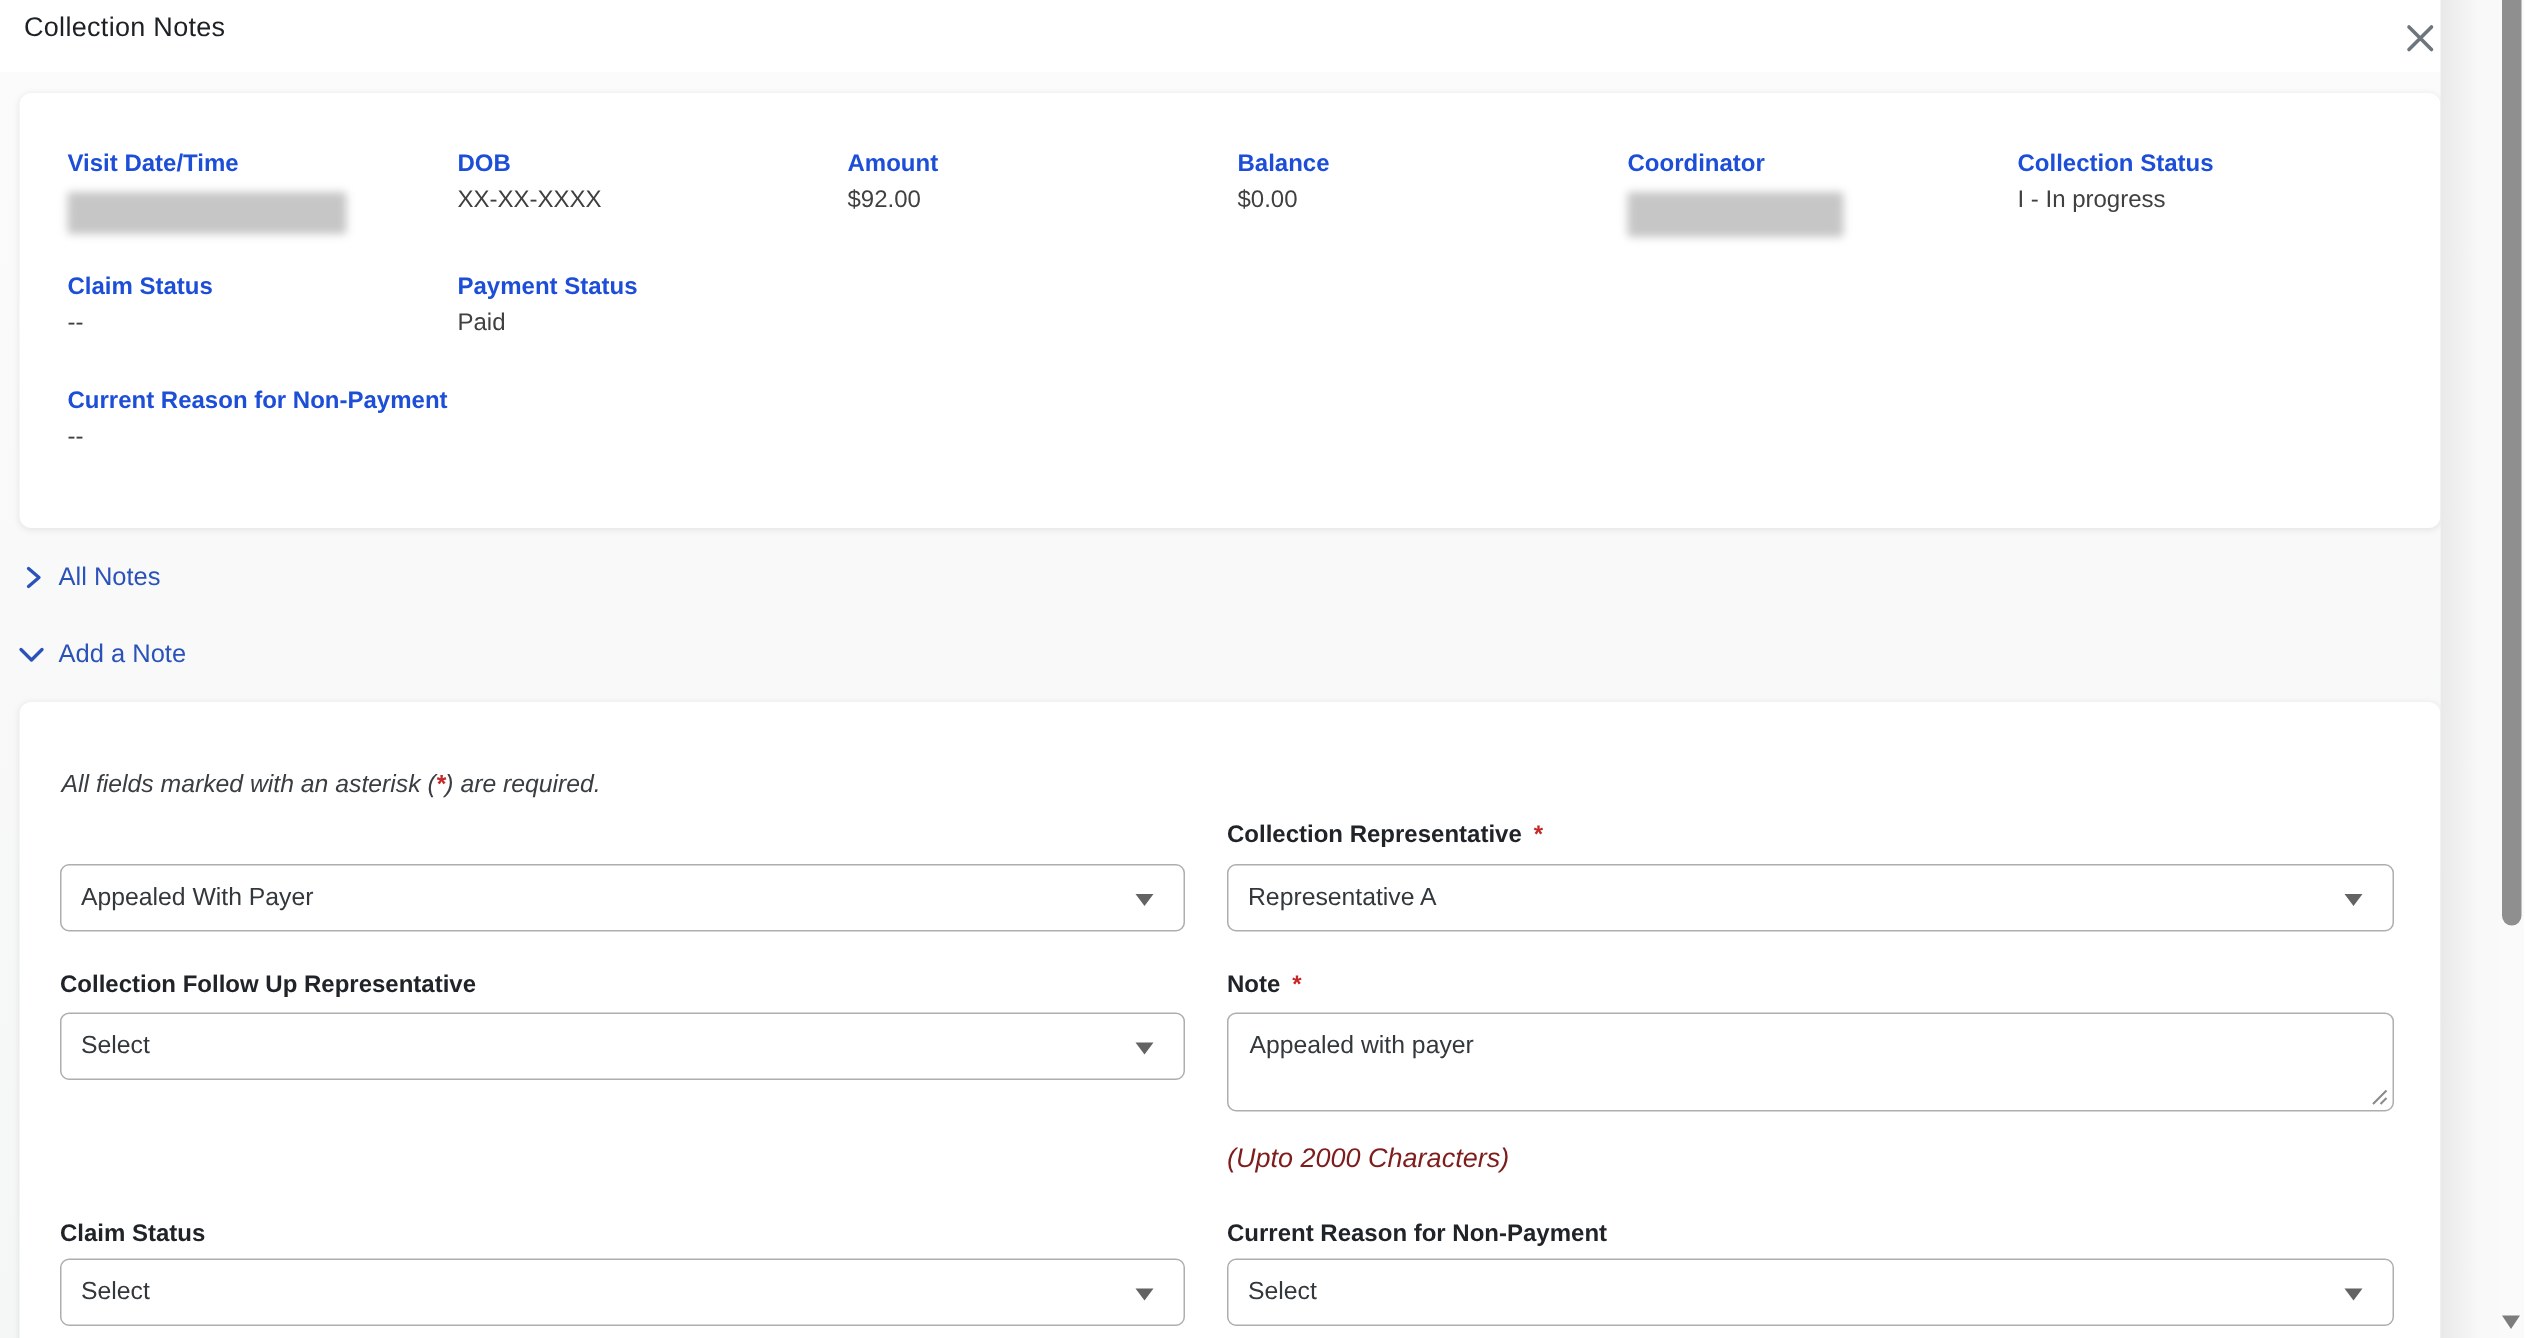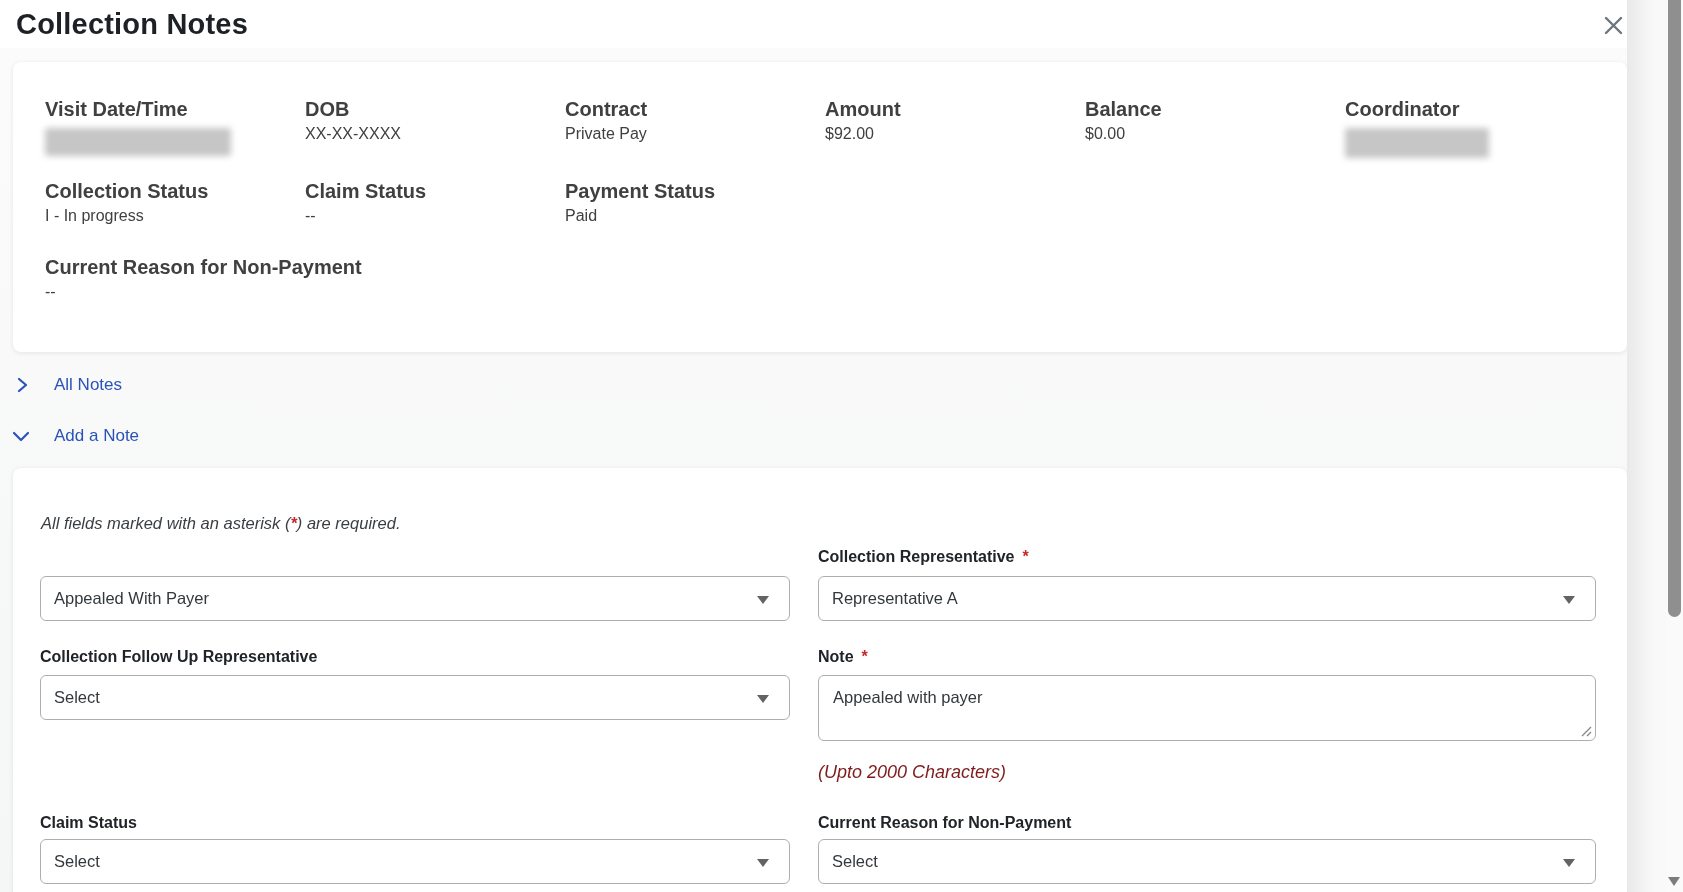--- a/index.html
+++ b/index.html
@@ -18,7 +18,7 @@
   }
   .dialog-title{
     position:absolute;left:16px;top:8px;
-    font-size:29px;font-weight:700;color:#1d2125;letter-spacing:.2px;
+    font-size:18px;font-weight:400;color:#1d2125;letter-spacing:.2px;
   }
   .close-btn{
     position:absolute;left:1598px;top:10px;width:30px;height:30px;

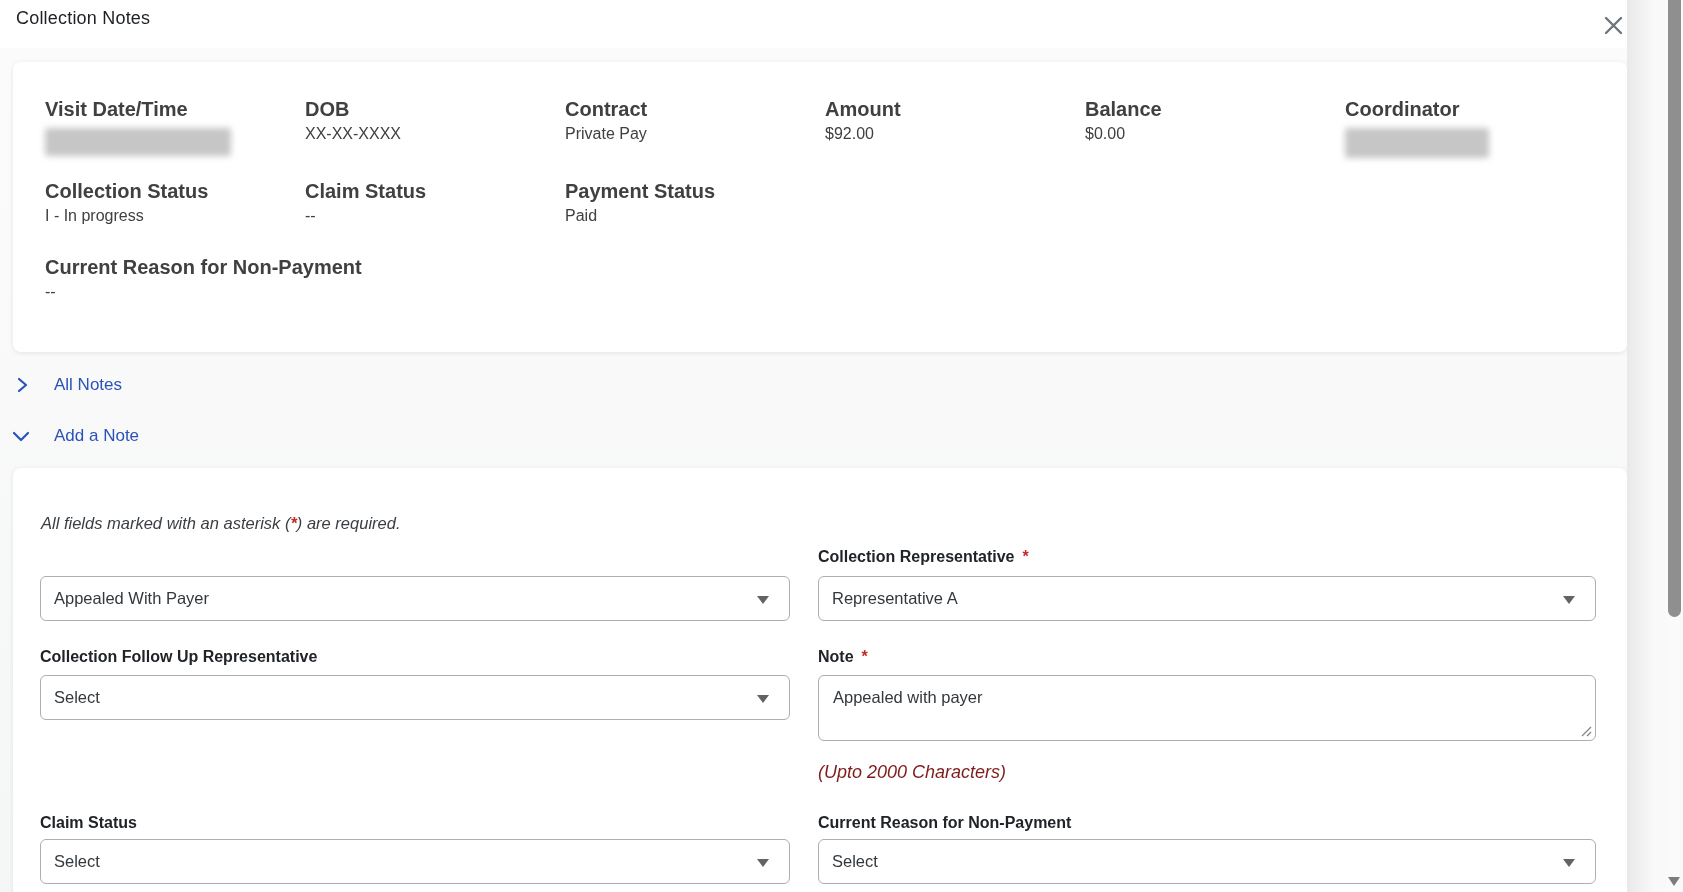--- a/index.html
+++ b/index.html
@@ -42,7 +42,7 @@
     row-gap:24px;
   }
   .cell{min-height:52px;}
-  .lbl{font-size:20px;font-weight:700;color:#404040;line-height:19px;}
+  .lbl{font-size:16px;font-weight:700;color:#1d4ed8;line-height:19px;}
   .val{font-size:16px;color:#404040;line-height:21px;margin-top:4px;}
   .redacted{
     margin-top:9px;background:#c6c6c6;border-radius:2px;filter:blur(3px);

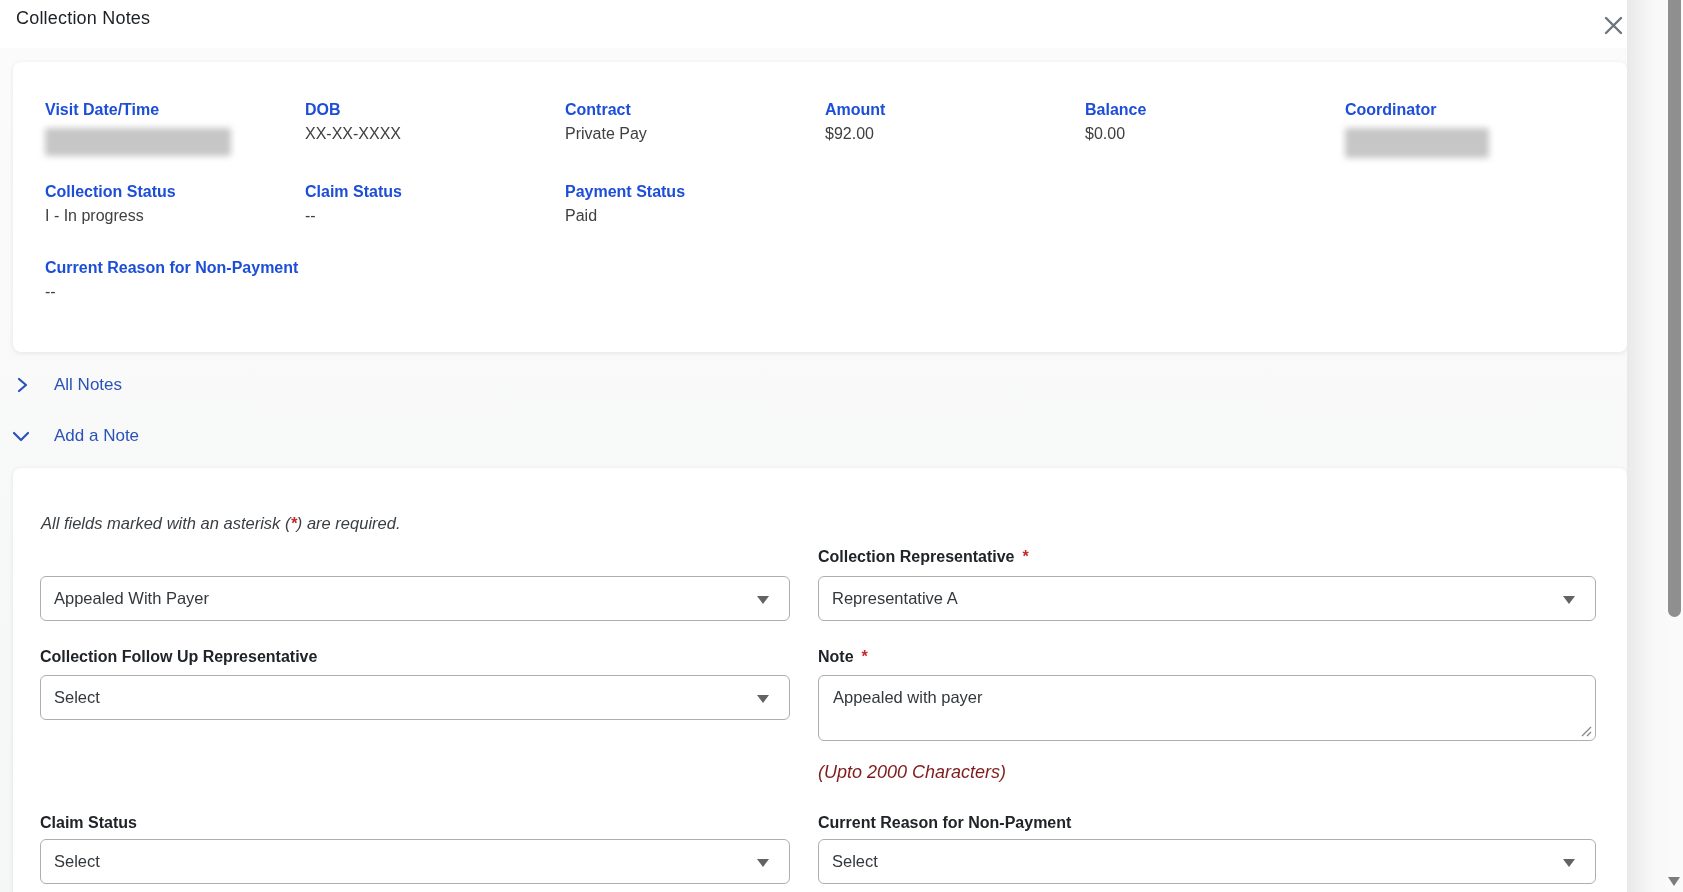--- a/index.html
+++ b/index.html
@@ -145,10 +145,6 @@
         <div class="val">XX-XX-XXXX</div>
       </div>
       <div class="cell">
-        <div class="lbl">Contract</div>
-        <div class="val">Private Pay</div>
-      </div>
-      <div class="cell">
         <div class="lbl">Amount</div>
         <div class="val">$92.00</div>
       </div>

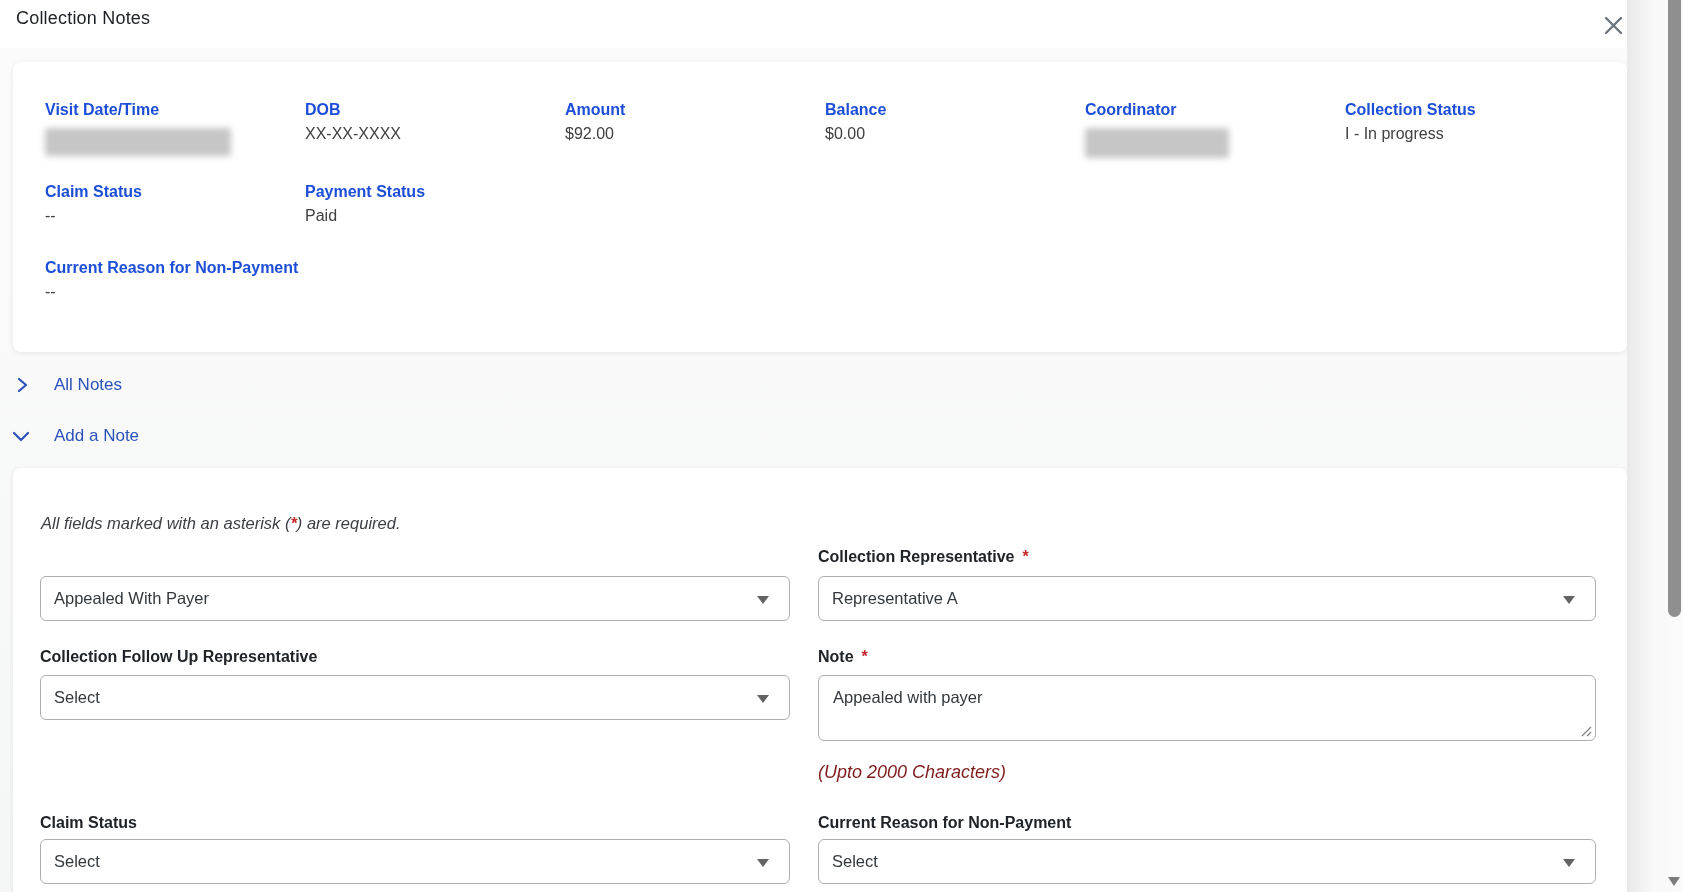--- a/index.html
+++ b/index.html
@@ -60,7 +60,7 @@
   }
   #all-notes-link{left:14px;top:375px;}
   #add-note-link{left:12px;top:426px;}
-  .section-link .txt{margin-left:24px;}
+  .section-link .txt{margin-left:9px;}
 
   
   .required-note{

